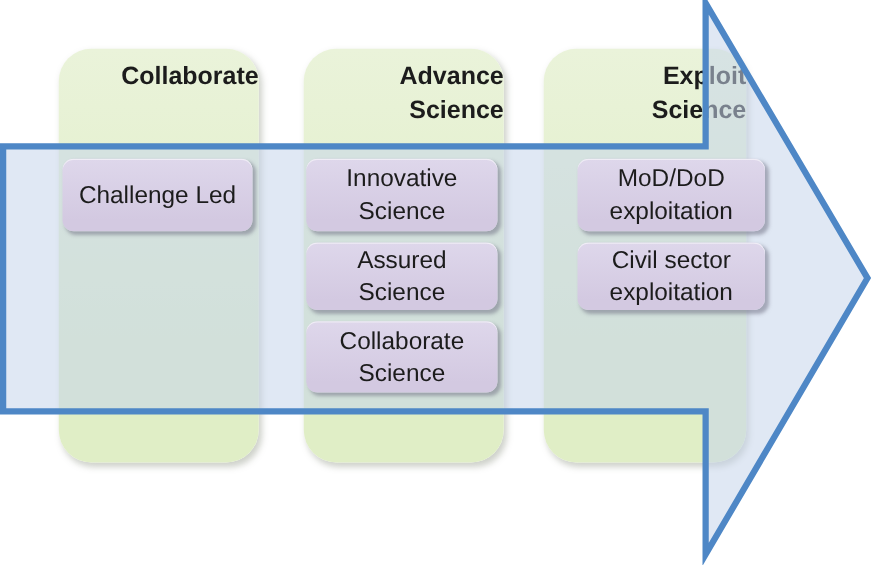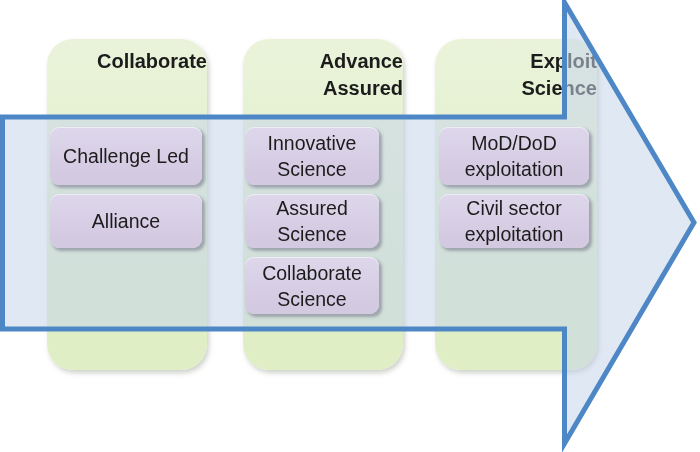--- a/index.html
+++ b/index.html
@@ -73,7 +73,7 @@
   </div>
   <div class="stage" id="stage-2">
     <div class="stage-header">Advance
-Assured</div>
+Science</div>
   </div>
   <div class="stage" id="stage-3">
     <div class="stage-header">Exploit

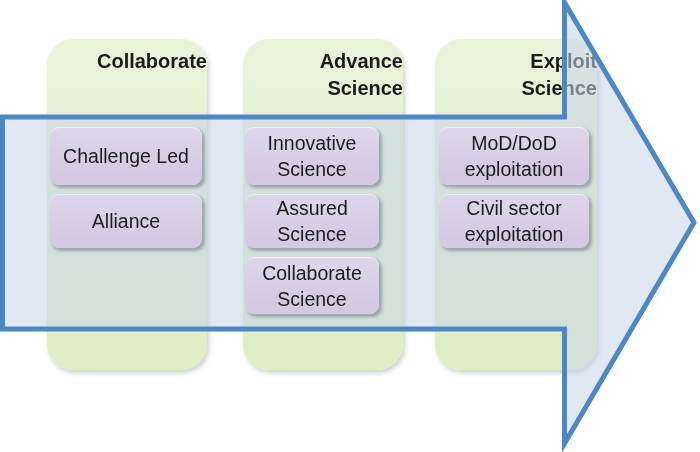--- a/index.html
+++ b/index.html
@@ -56,7 +56,7 @@
   }
   
   .c1{left:50px;width:152px;}
-  .c2{left:245px;width:134px;}
+  .c2{left:245px;width:153px;}
   .c3{left:439px;width:150px;}
   
   .r1{top:127px;height:58px;}

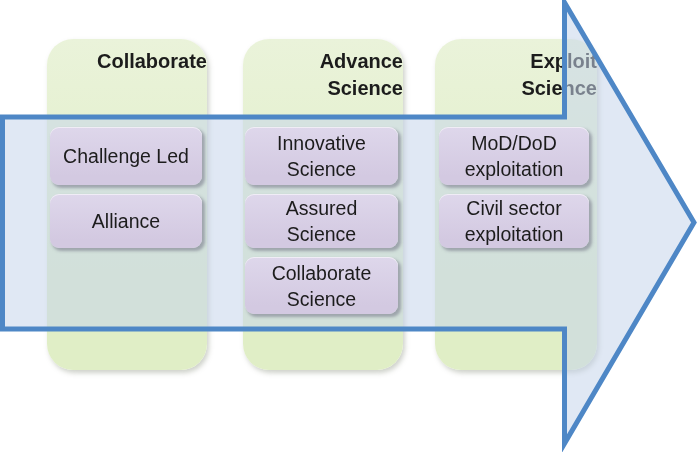--- a/index.html
+++ b/index.html
@@ -57,7 +57,7 @@
   
   .c1{left:50px;width:152px;}
   .c2{left:245px;width:153px;}
-  .c3{left:439px;width:150px;}
+  .c3{left:462px;width:150px;}
   
   .r1{top:127px;height:58px;}
   .r2{top:194px;height:54px;}

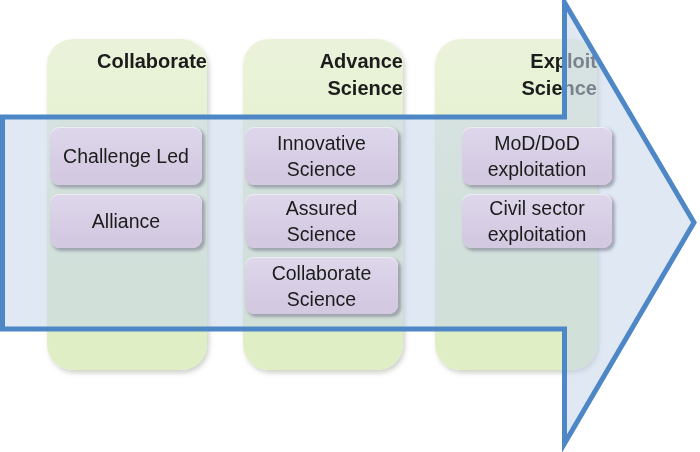--- a/index.html
+++ b/index.html
@@ -85,7 +85,6 @@
   </svg>
 
   <div class="item c1 r1">Challenge Led</div>
-  <div class="item c1 r2">Alliance</div>
 
   <div class="item c2 r1">Innovative
 Science</div>

